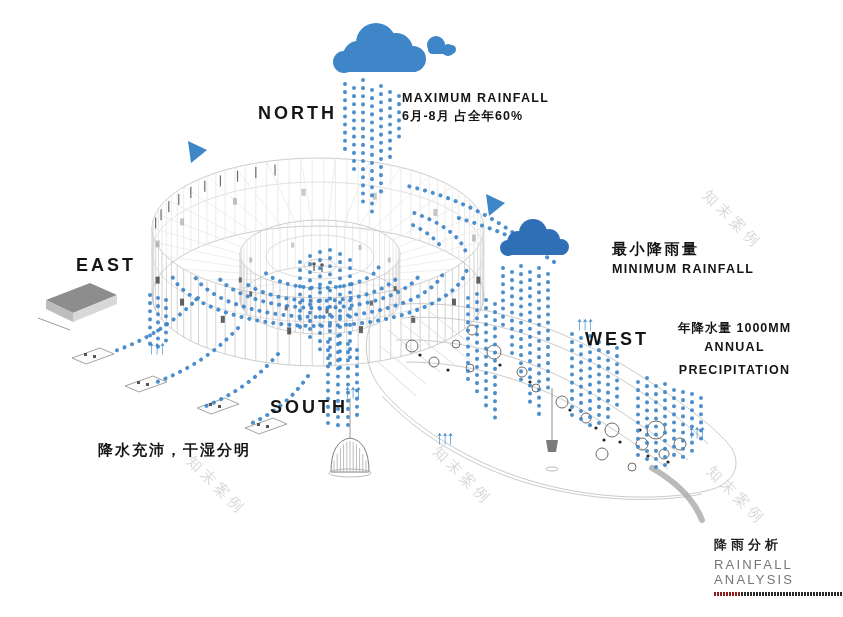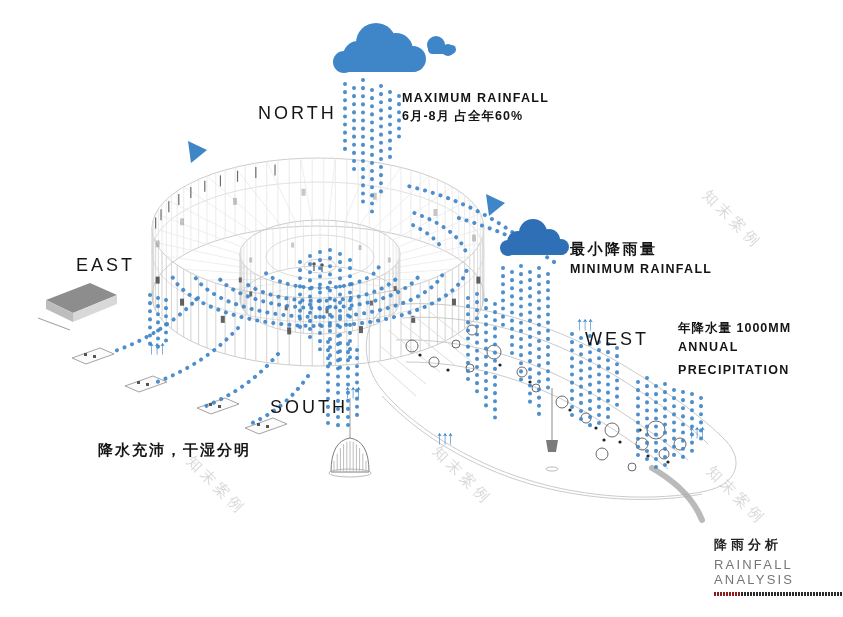--- a/index.html
+++ b/index.html
@@ -6,7 +6,7 @@
   #canvas{position:relative;width:843px;height:617px;background:#ffffff;overflow:hidden;
           font-family:"Liberation Sans",sans-serif;}
   #scene{position:absolute;left:0;top:0;}
-  .dir{position:absolute;font-size:18px;font-weight:400;letter-spacing:3px;color:#151515;}
+  .dir{position:absolute;font-size:18px;font-weight:700;letter-spacing:3px;color:#151515;}
   .anno{position:absolute;color:#141414;}
   .anno .zh{font-size:15px;font-weight:700;letter-spacing:2.5px;}
   .anno .en{font-size:12.5px;font-weight:700;letter-spacing:1.3px;margin-top:3px;}

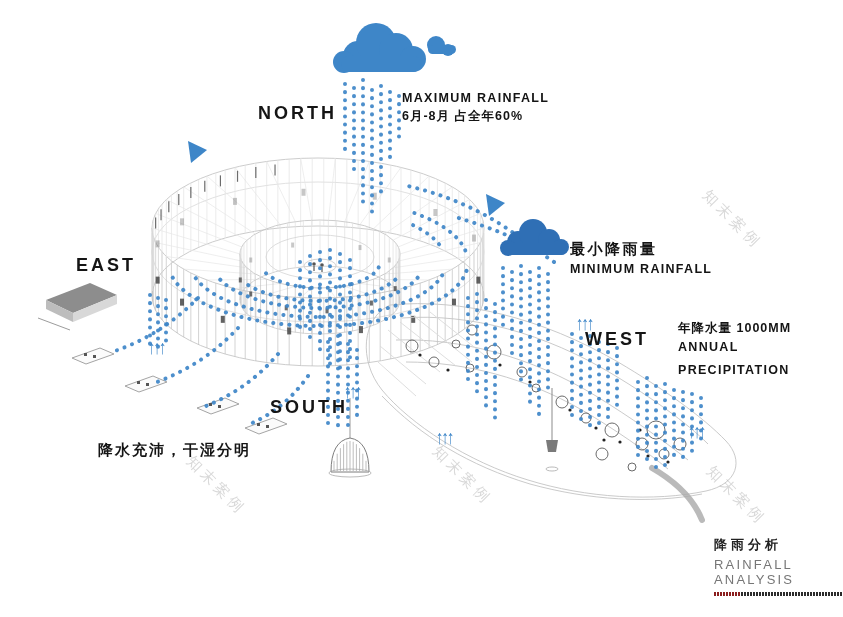--- a/index.html
+++ b/index.html
@@ -446,7 +446,7 @@
     <div class="detail">6月-8月 占全年60%</div>
   </div>
 
-  <div class="anno" style="left:570px;top:240px;">
+  <div class="anno" style="left:612px;top:240px;">
     <div class="zh">最小降雨量</div>
     <div class="en">MINIMUM RAINFALL</div>
   </div>

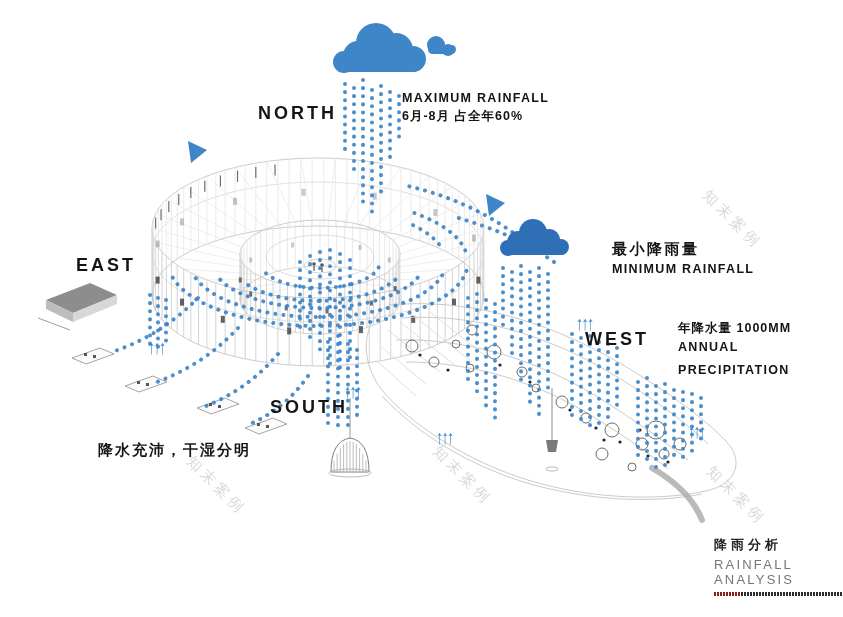--- a/index.html
+++ b/index.html
@@ -451,7 +451,7 @@
     <div class="en">MINIMUM RAINFALL</div>
   </div>
 
-  <div class="anno" style="left:678px;top:320px;">
+  <div class="anno" style="left:678px;top:320px;text-align:center;">
     <div class="detail" style="margin-top:0;">年降水量 1000MM</div>
     <div class="en">ANNUAL</div>
     <div class="en gap">PRECIPITATION</div>

